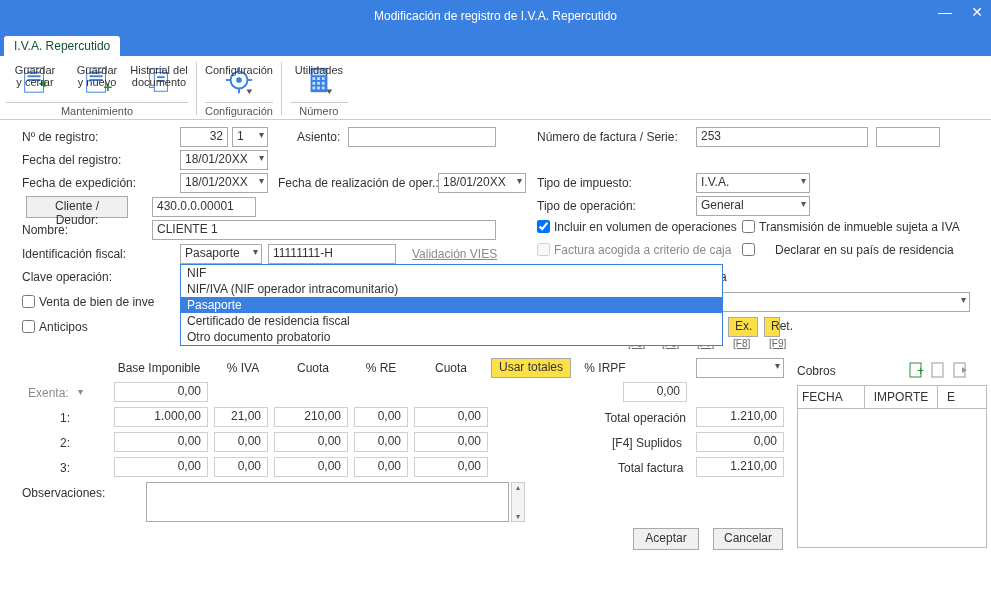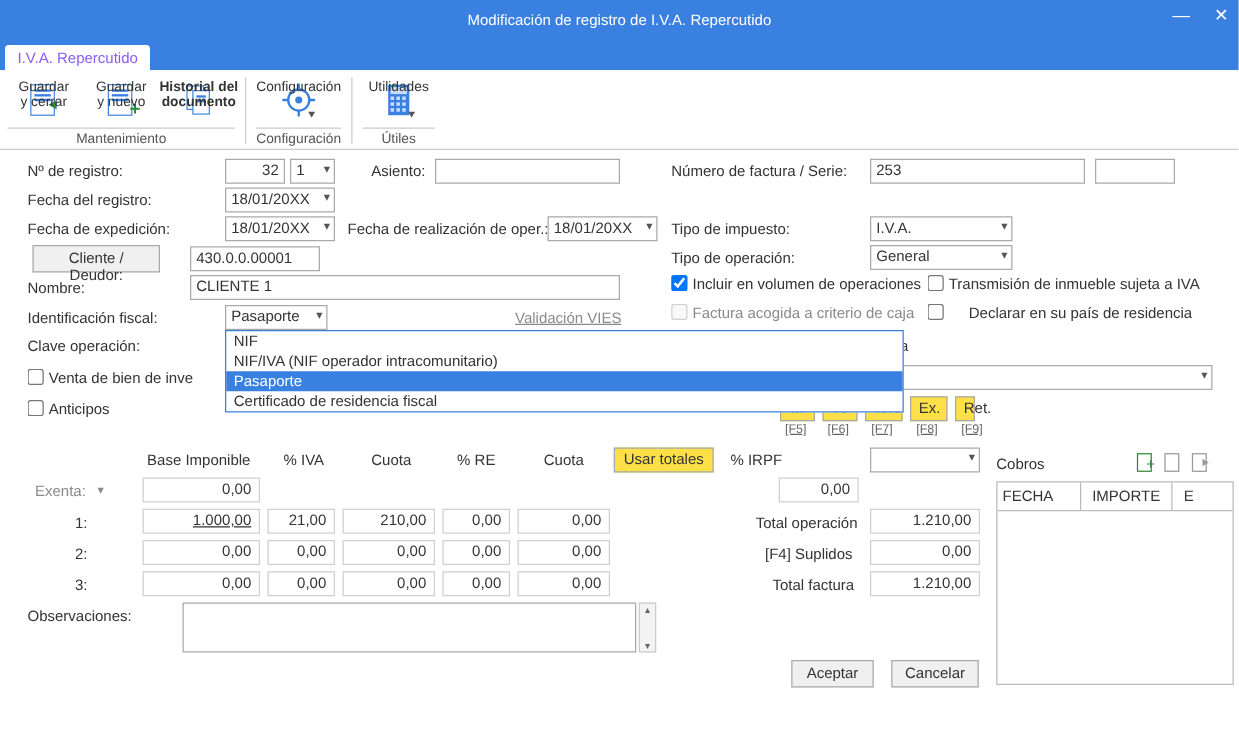--- a/index.html
+++ b/index.html
@@ -12,7 +12,7 @@
 .winbtn { width:20px; text-align:center; cursor:pointer; }
 
 .tabstrip { height:24px; background:#3a80e0; position:relative; padding-left:4px; }
-.tabstrip .tab { position:absolute; top:4px; left:4px; background:#fff; color:#8b5cf6; height:24px; padding:3px 10px 0; border-top-left-radius:3px; border-top-right-radius:3px; font-size:12px; }
+.tabstrip .tab { position:absolute; top:4px; left:4px; background:#fff; color:#14532d; height:24px; padding:3px 10px 0; border-top-left-radius:3px; border-top-right-radius:3px; font-size:12px; }
 
 .ribbon { background:#fff; border-bottom:1px solid #ccc; padding:4px 6px 2px; display:flex; gap:4px; }
 .ribgrp { display:flex; flex-direction:column; align-items:center; }

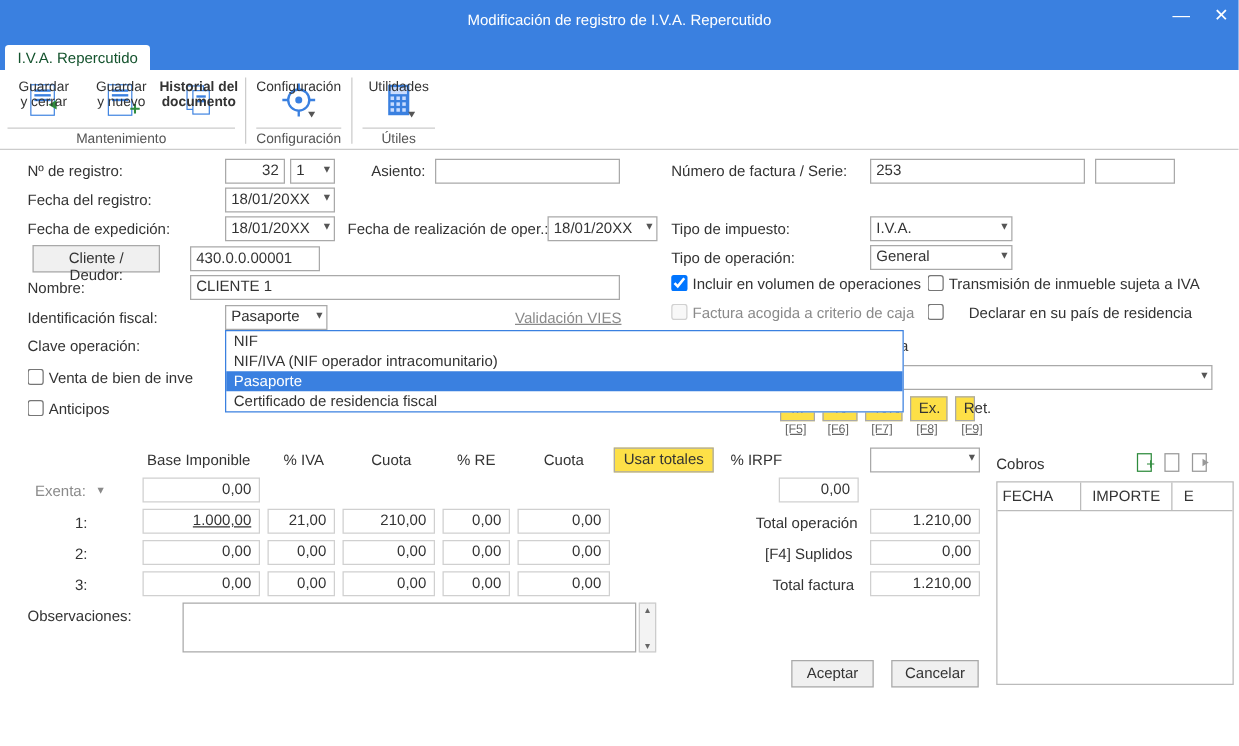--- a/index.html
+++ b/index.html
@@ -109,7 +109,7 @@
               <rect x="14" y="16" width="8" height="2" fill="#3a80e0"></rect>
             </svg>
         </span>
-        <span class="lbl" style="white-space:pre-line;font-weight:bold;">Historial del
+        <span class="lbl" style="white-space:pre-line;">Historial del
 documento</span>
       </div>
     </div>

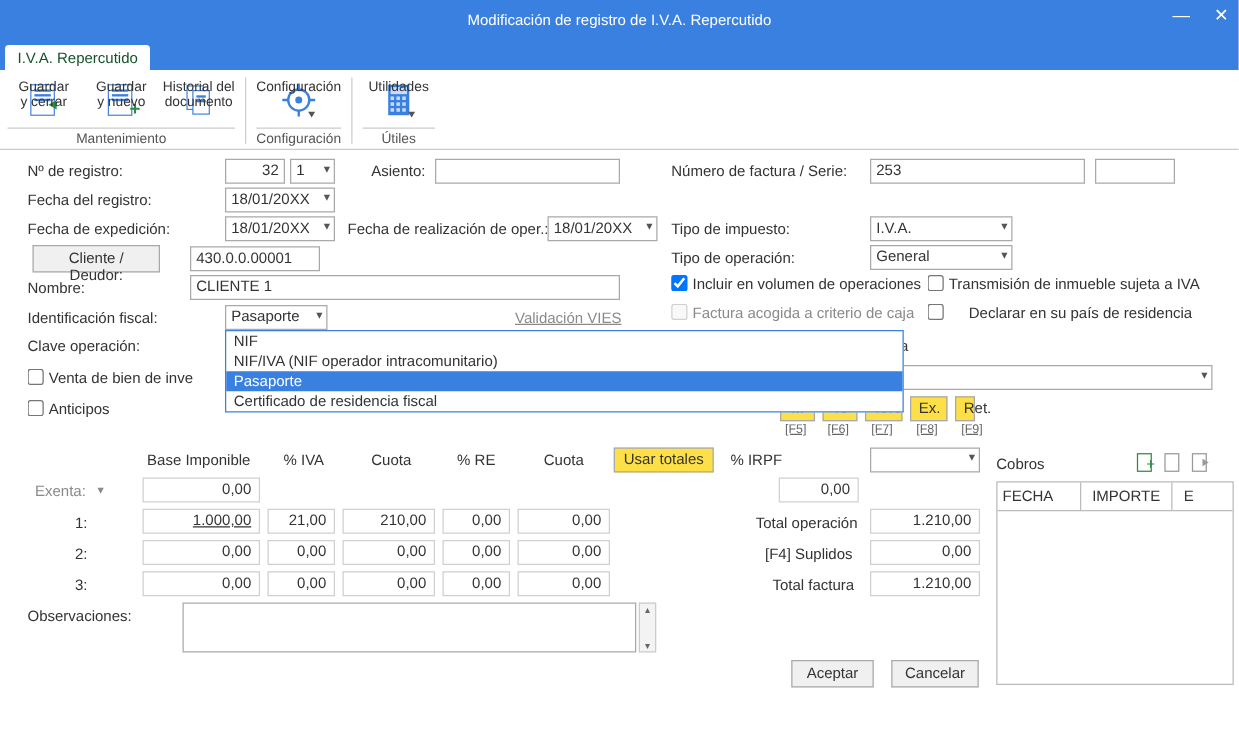--- a/index.html
+++ b/index.html
@@ -162,7 +162,7 @@
         <span class="lbl">Utilidades</span>
       </div>
     </div>
-    <div class="riblabel">Útiles</div>
+    <div class="riblabel">Número</div>
   </div>
 </div>
 

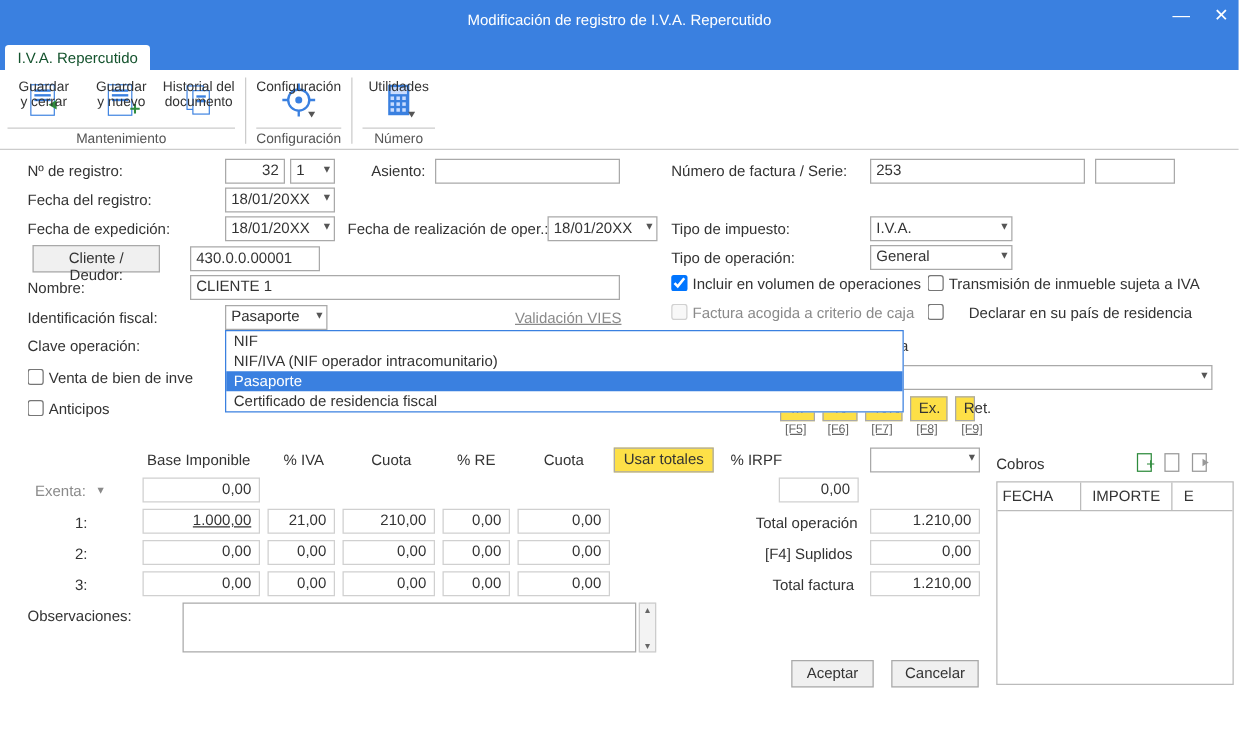--- a/index.html
+++ b/index.html
@@ -192,6 +192,7 @@
 
   <span class="lbl" style="left:22px; top:127px;">Identificación fiscal:</span>
   <div class="sel" style="left:180px; top:124px; width:82px;">Pasaporte</div>
+  <div class="inpt" style="left:268px; top:124px; width:128px;">11111111-H</div>
   <span class="lbl link gray" style="left:412px; top:127px;">Validación VIES</span>
 
   <span class="lbl" style="left:22px; top:150px;">Clave operación:</span>

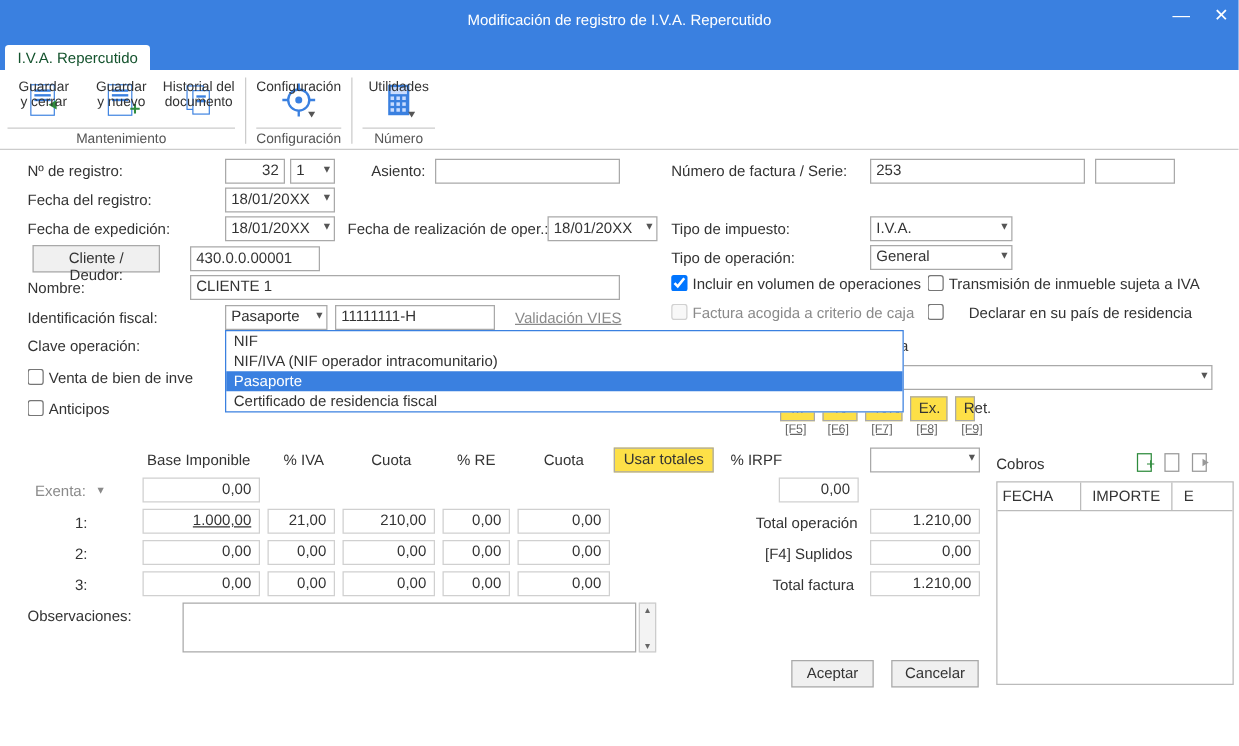--- a/index.html
+++ b/index.html
@@ -254,6 +254,7 @@
     <div class="opt">NIF/IVA (NIF operador intracomunitario)</div>
     <div class="opt sel2">Pasaporte</div>
     <div class="opt">Certificado de residencia fiscal</div>
+    <div class="opt">Otro documento probatorio</div>
   </div>
 
   <span class="colhdr" style="left:114px; top:241px; width:90px;">Base Imponible</span>

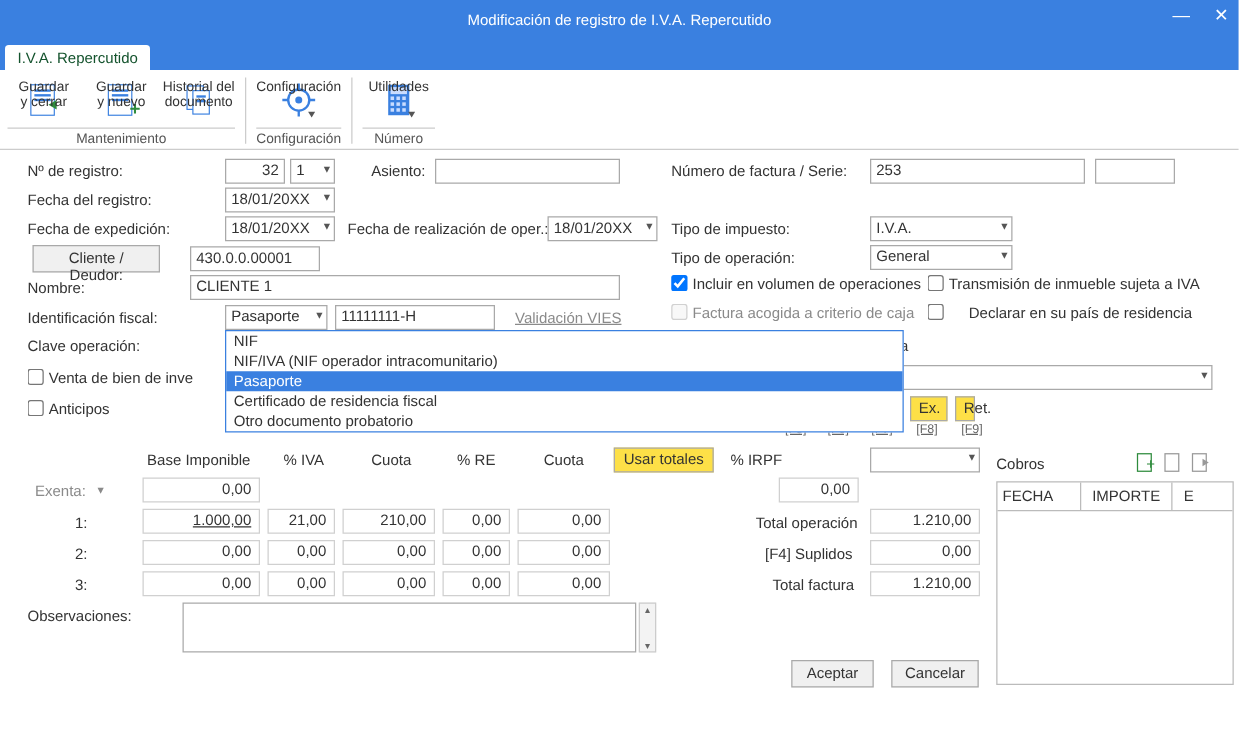--- a/index.html
+++ b/index.html
@@ -271,7 +271,7 @@
   <div class="valcell" style="left:114px; top:262px; width:94px;">0,00</div>
 
   <span class="lbl" style="left:60px; top:291px;">1:</span>
-  <div class="valcell" style="left:114px; top:287px; width:94px;text-decoration:underline;">1.000,00</div>
+  <div class="valcell" style="left:114px; top:287px; width:94px;">1.000,00</div>
   <div class="valcell" style="left:214px; top:287px; width:54px;">21,00</div>
   <div class="valcell" style="left:274px; top:287px; width:74px;">210,00</div>
   <div class="valcell" style="left:354px; top:287px; width:54px;">0,00</div>

